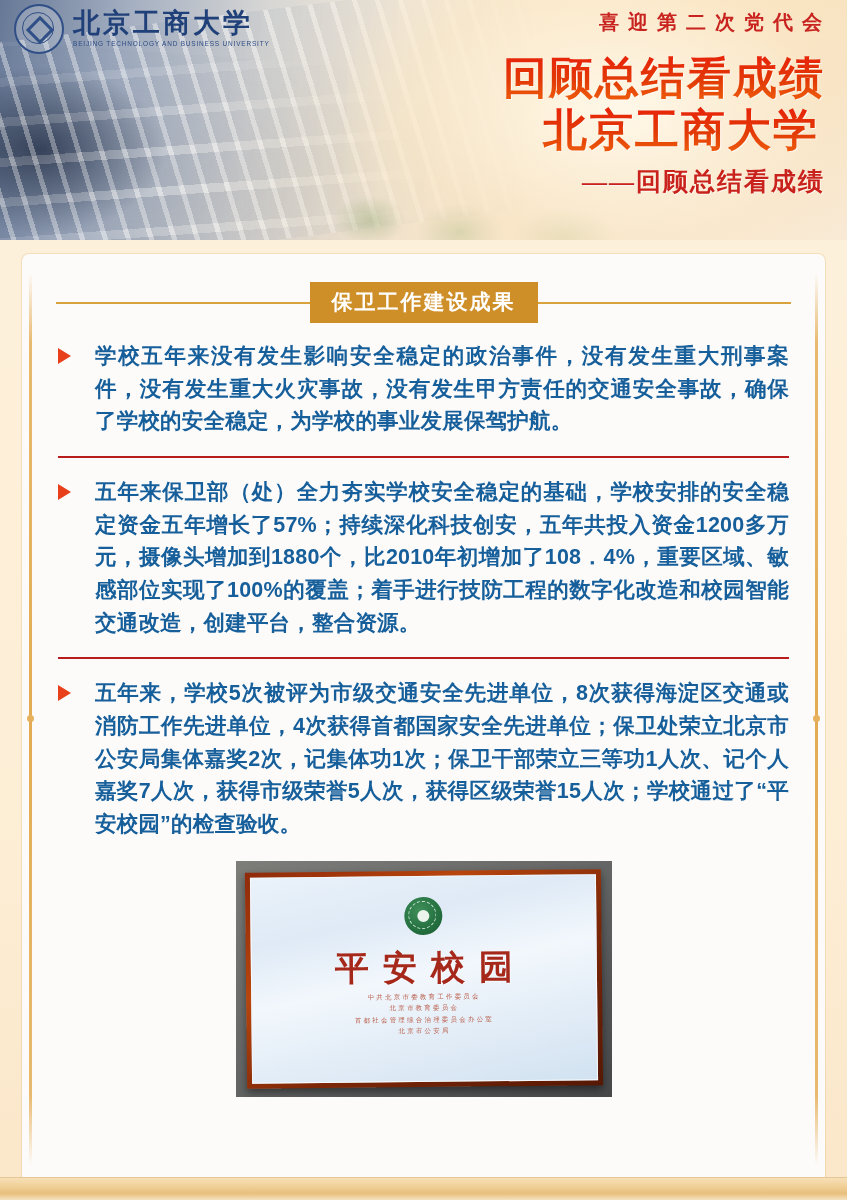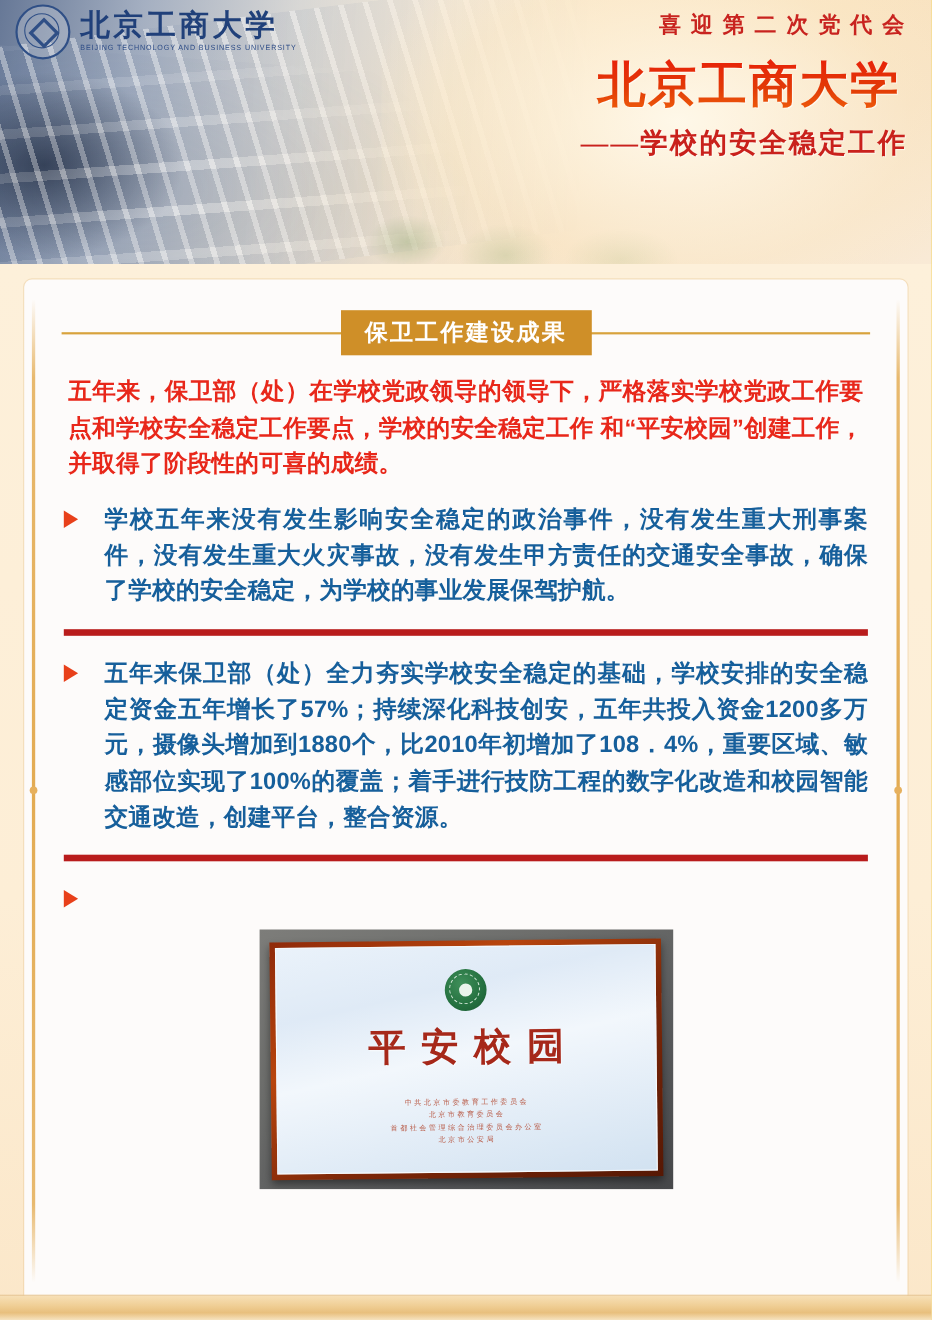--- a/index.html
+++ b/index.html
@@ -15,7 +15,7 @@
     width: 847px;
     height: 1200px;
     overflow: hidden;
-    background: #eab308;
+    background: #0f172a;
   }
 
   

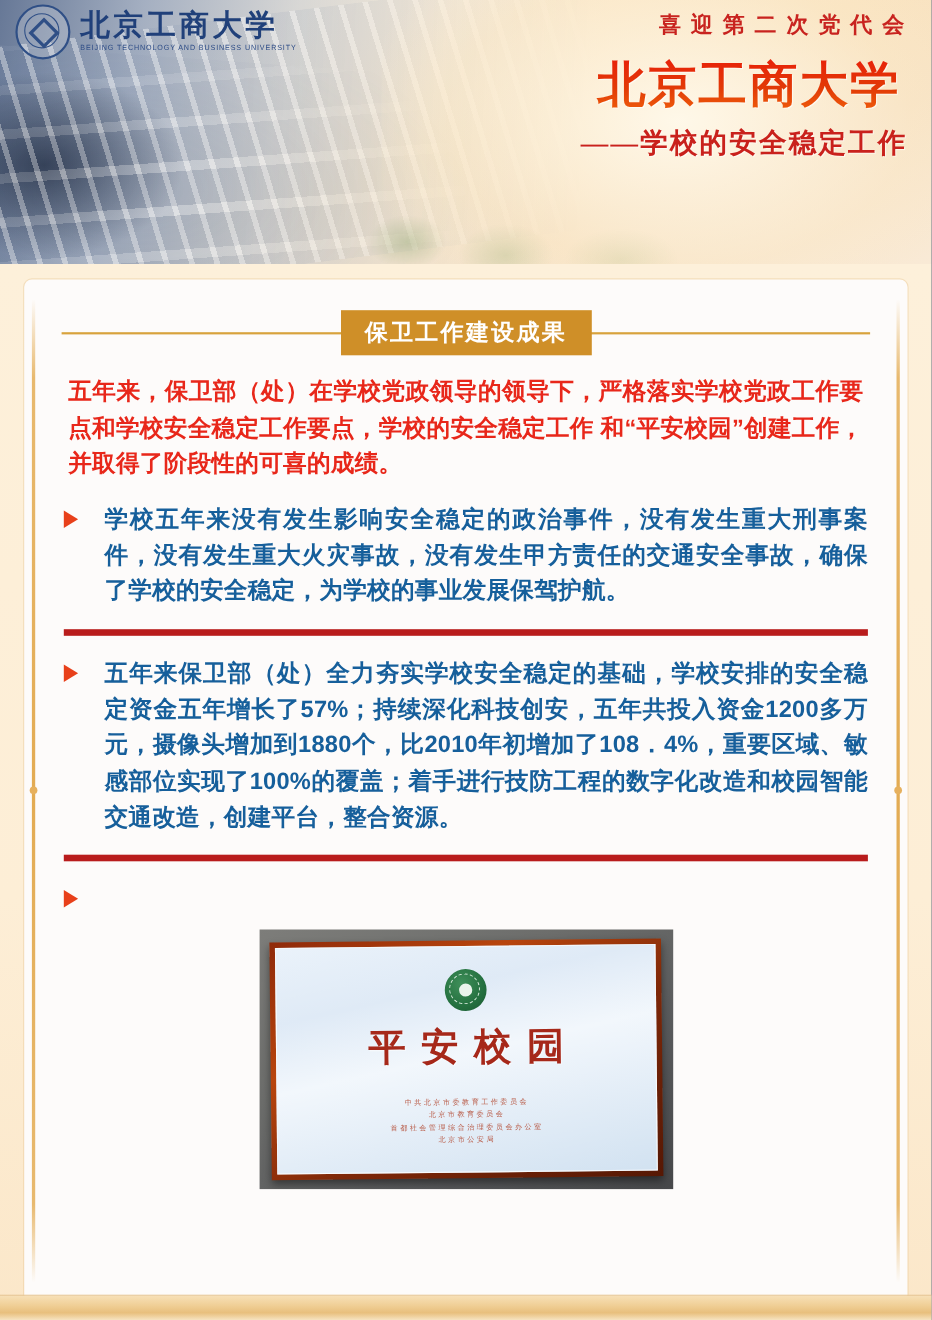--- a/index.html
+++ b/index.html
@@ -431,6 +431,7 @@
     <div class="header-kicker">喜迎第二次党代会</div>
 
     <div class="title-block">
+      <div class="title-line">回顾总结看成绩</div>
       <div class="title-line second">北京工商大学</div>
       <div class="subtitle-line">——学校的安全稳定工作</div>
     </div>

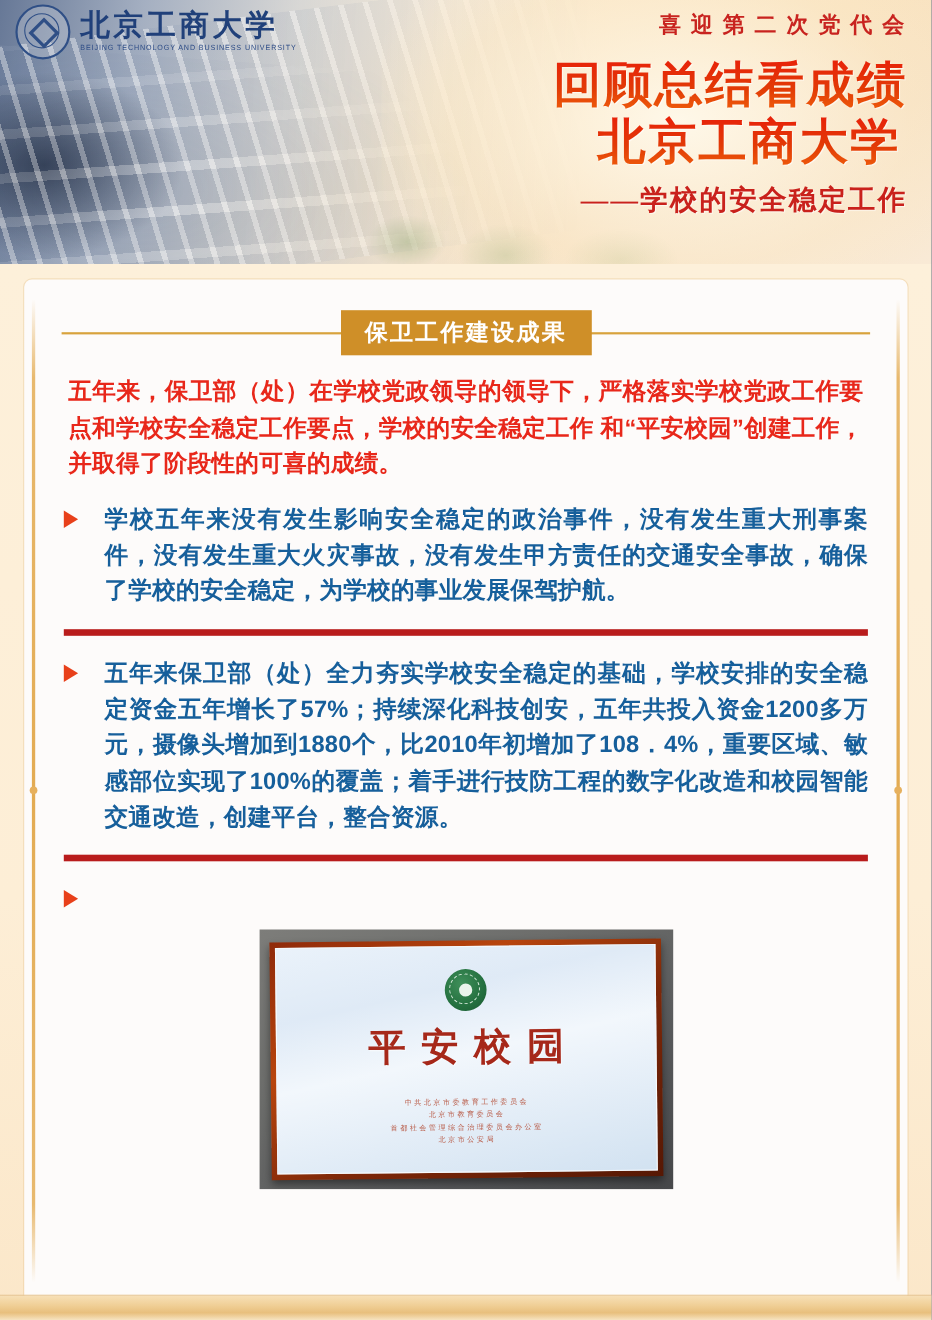--- a/index.html
+++ b/index.html
@@ -433,7 +433,7 @@
     <div class="title-block">
       <div class="title-line">回顾总结看成绩</div>
       <div class="title-line second">北京工商大学</div>
-      <div class="subtitle-line">——学校的安全稳定工作</div>
+      <div class="subtitle-line">——回顾总结看成绩</div>
     </div>
   </div>
 

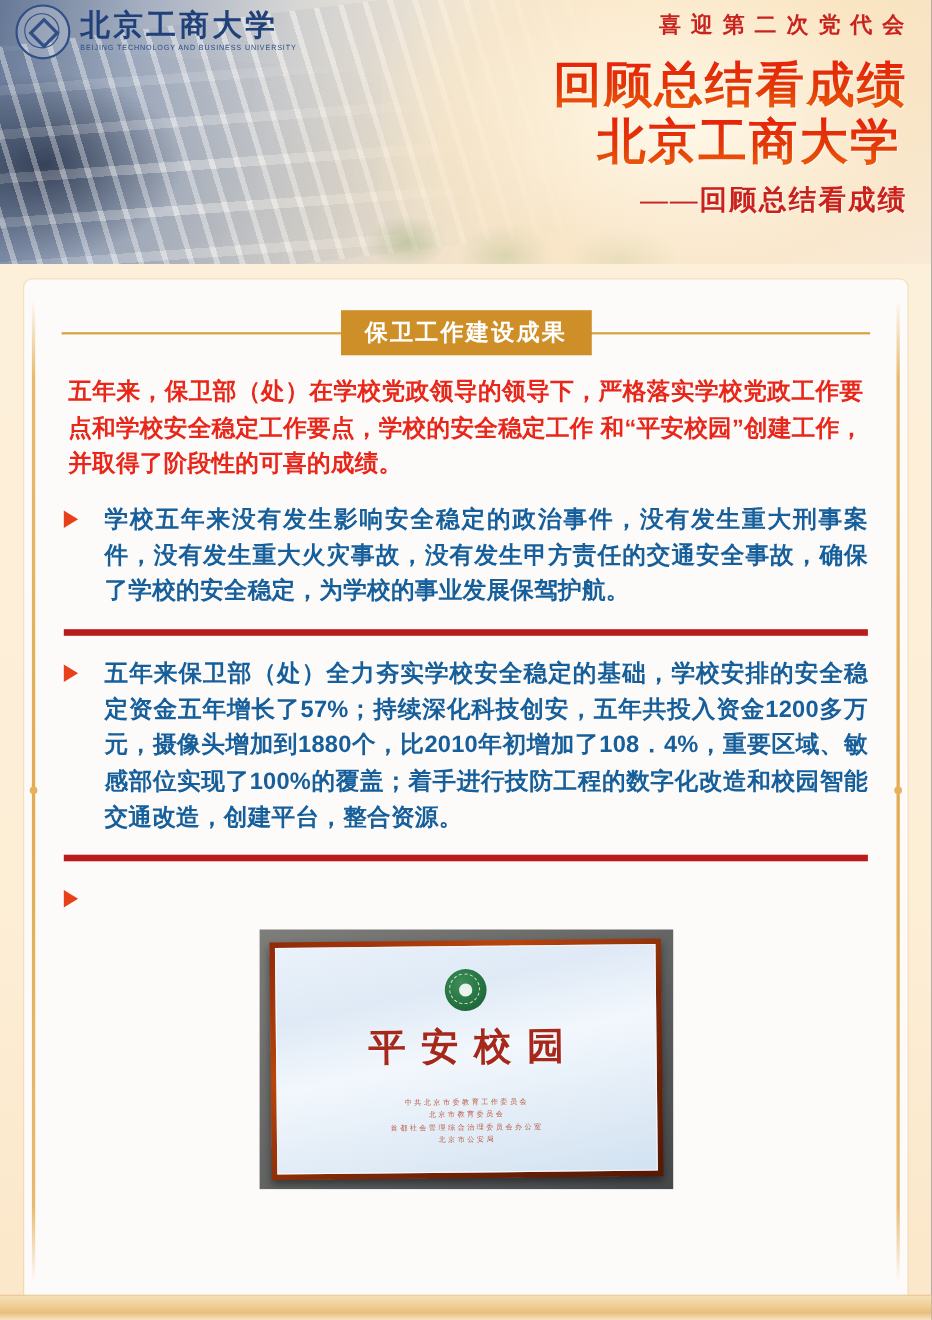--- a/index.html
+++ b/index.html
@@ -452,7 +452,6 @@
         <span class="section-chip">保卫工作建设成果</span>
       </div>
 
-      <div class="intro">五年来，保卫部（处）在学校党政领导的领导下，严格落实学校党政工作要点和学校安全稳定工作要点，学校的安全稳定工作 和“平安校园”创建工作，并取得了阶段性的可喜的成绩。</div>
 
       <div class="bullets">
 

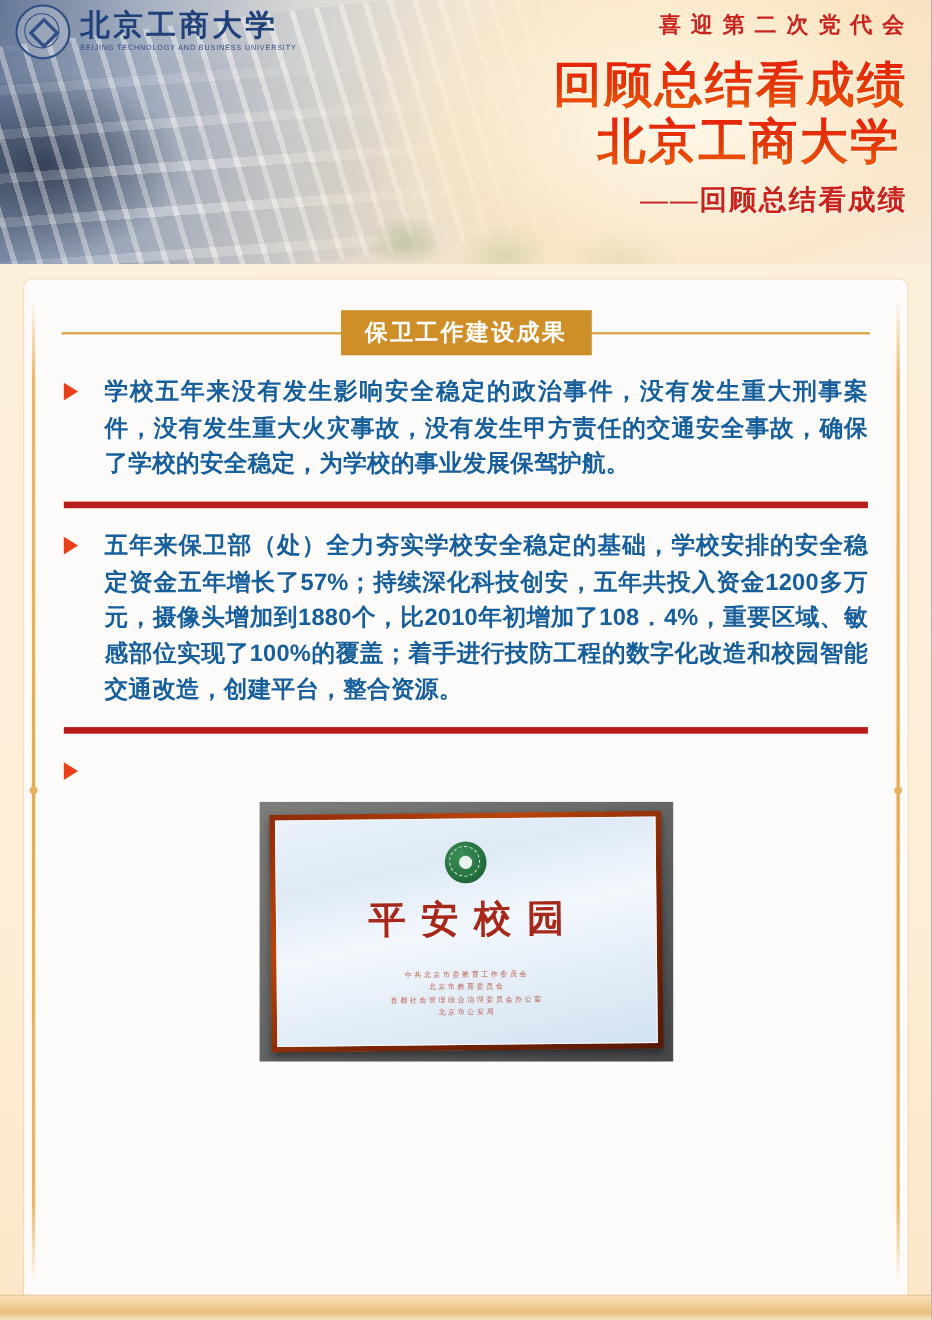--- a/index.html
+++ b/index.html
@@ -288,7 +288,7 @@
     padding: 18px 0 18px 0;
     position: relative;
   }
-  .bullet + .bullet { border-top: 6px solid #b91c1c; }
+  .bullet + .bullet { border-top: 2px solid #b91c1c; }
   .bullet-marker {
     flex: none;
     width: 0;

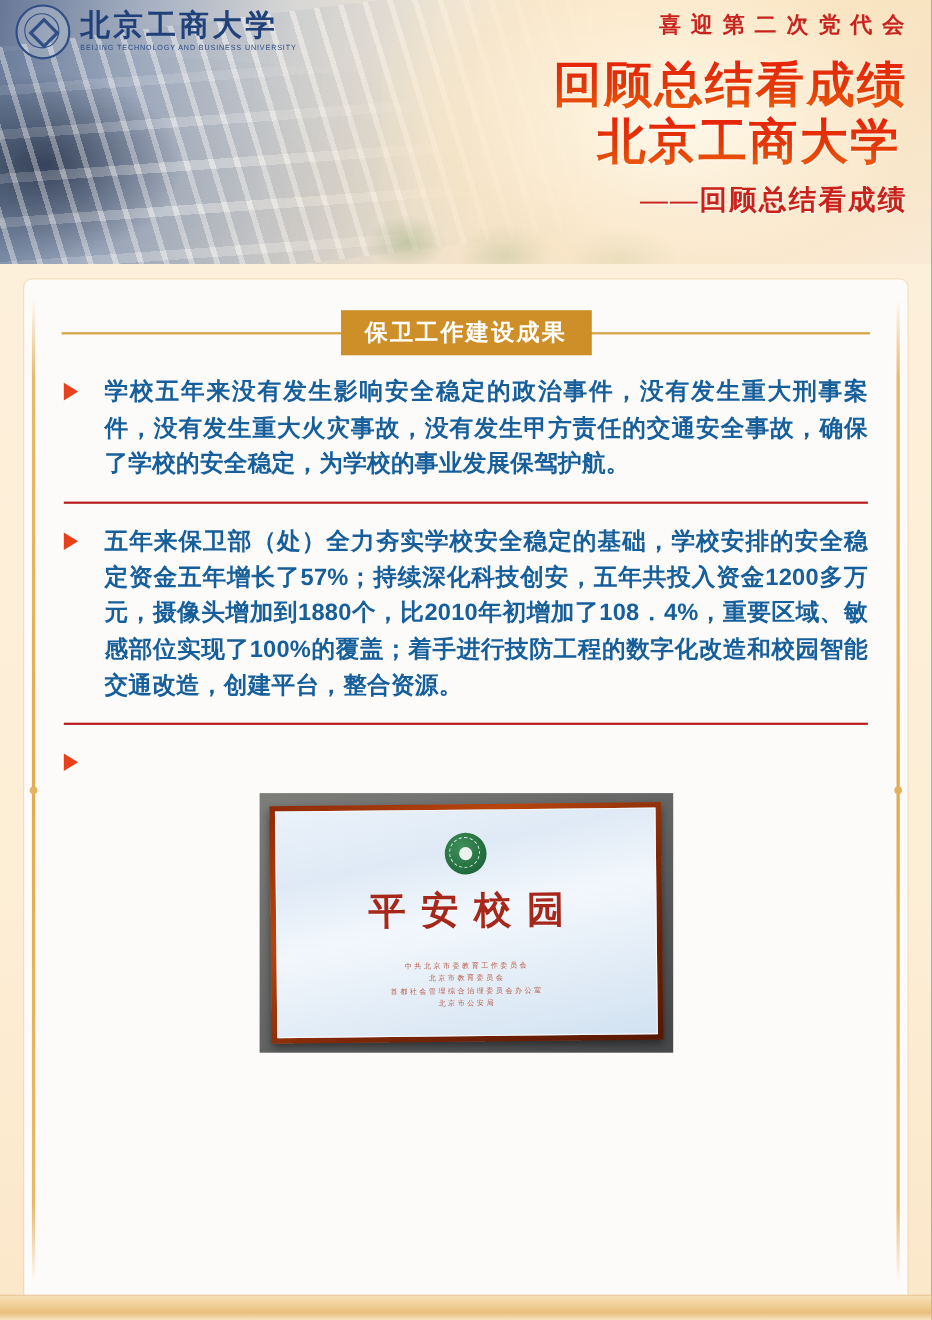--- a/index.html
+++ b/index.html
@@ -467,6 +467,7 @@
 
         <div class="bullet">
           <span class="bullet-marker"></span>
+          <div class="bullet-text">五年来，学校5次被评为市级交通安全先进单位，8次获得海淀区交通或消防工作先进单位，4次获得首都国家安全先进单位；保卫处荣立北京市公安局集体嘉奖2次，记集体功1次；保卫干部荣立三等功1人次、记个人嘉奖7人次，获得市级荣誉5人次，获得区级荣誉15人次；学校通过了“平安校园”的检查验收。</div>
         </div>
 
       </div>

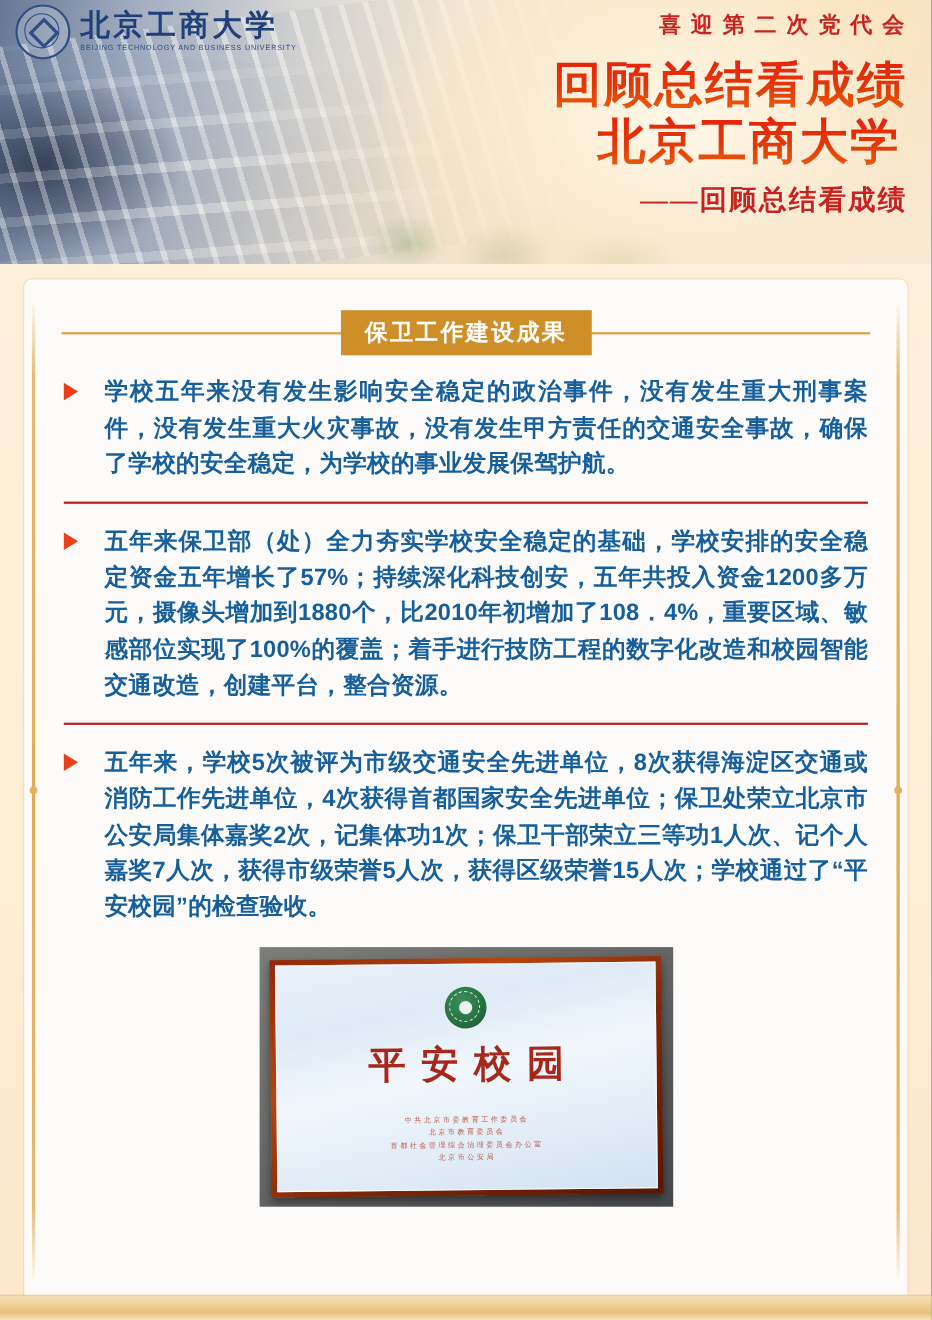--- a/index.html
+++ b/index.html
@@ -389,7 +389,6 @@
     text-shadow: 1px 1px 0 rgba(255,255,255,.5);
   }
   .plaque-sign {
-    margin-top: 22px;
     text-align: center;
     color: #b5503a;
     font-family: "Liberation Serif", "DejaVu Serif", serif;

